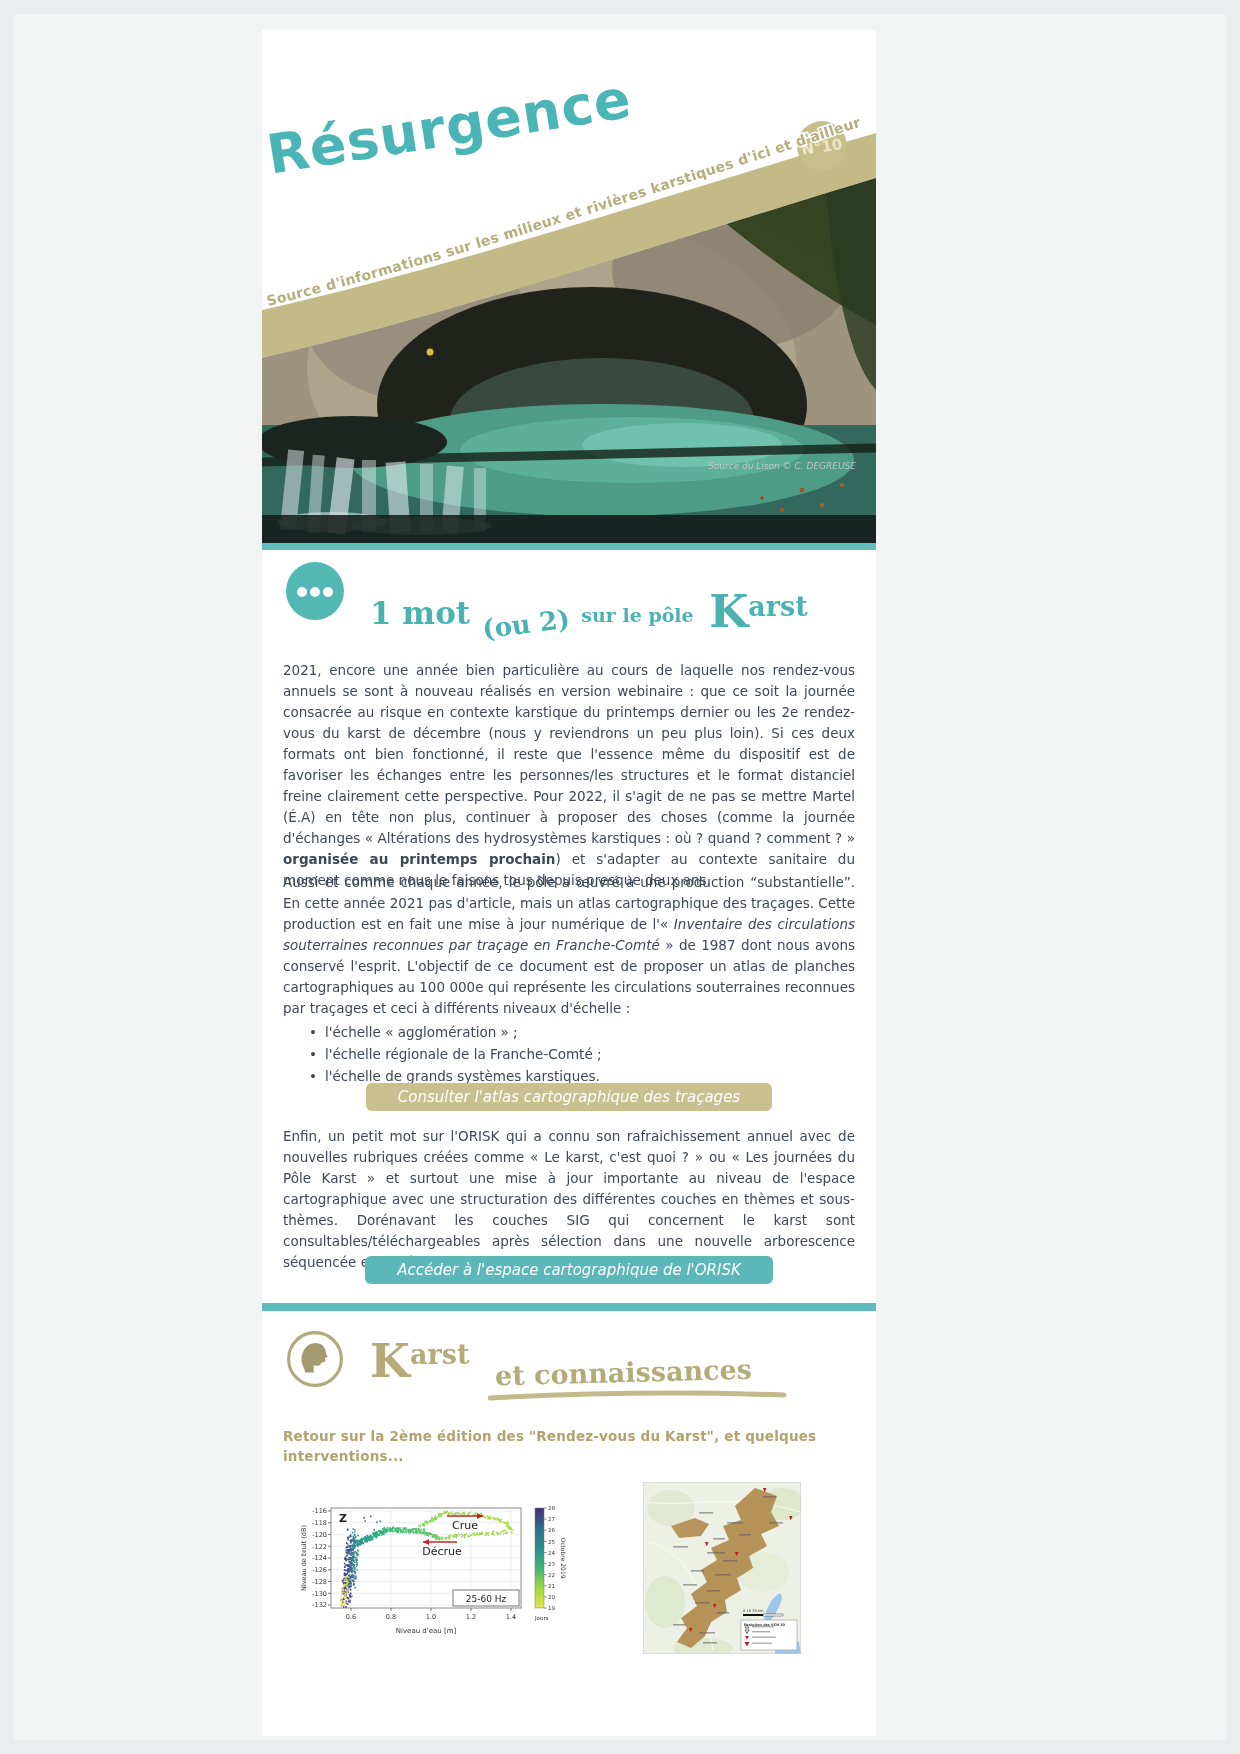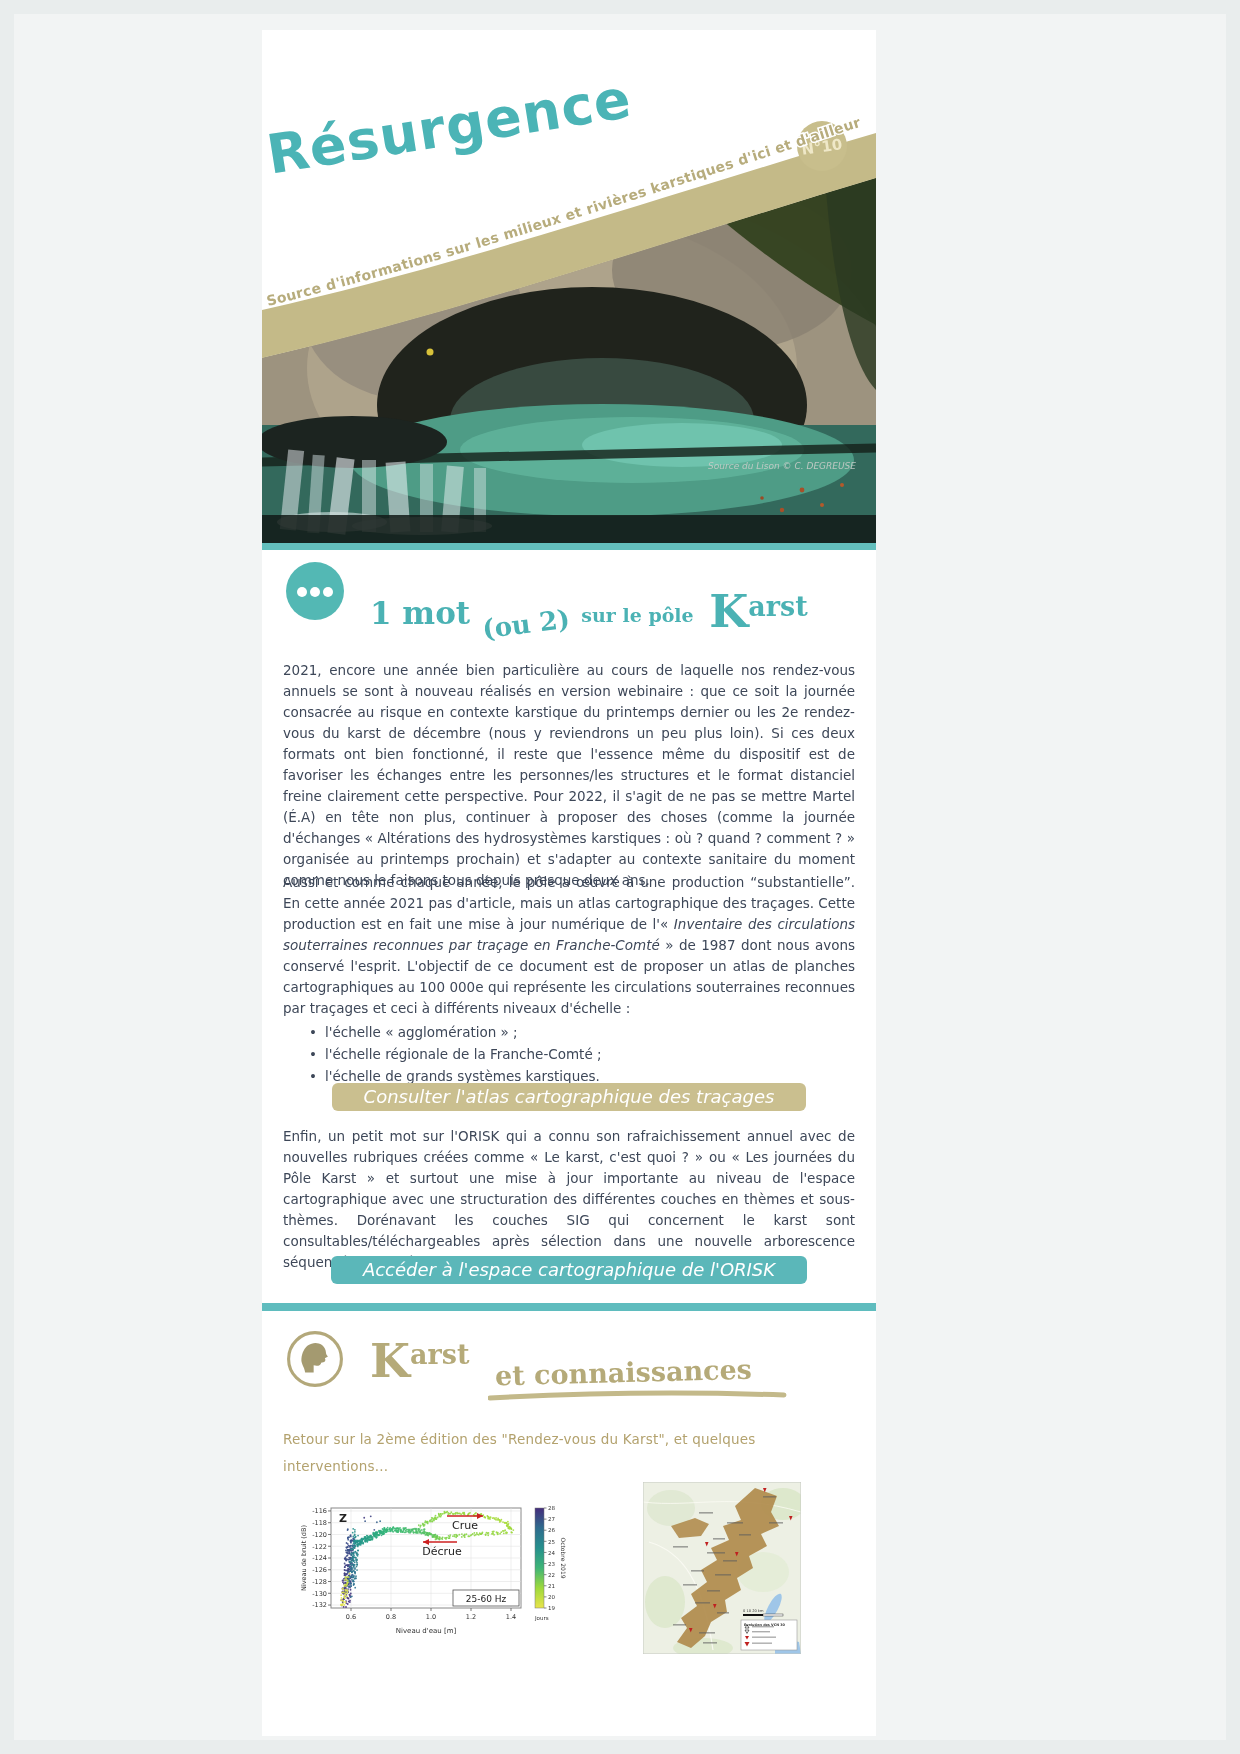--- a/index.html
+++ b/index.html
@@ -10,7 +10,7 @@
   .abs{position:absolute;}
   
   .para{position:absolute;left:21px;width:572px;font-size:13.5px;line-height:21px;color:#3d4758;text-align:justify;margin:0;}
-  .para b{font-weight:400;}
+  .para b{font-weight:700;}
   .para i{font-style:italic;}
   ul.bullets{margin:2px 0 0 0;padding:0 0 0 42px;list-style:none;}
   ul.bullets li{position:relative;font-size:13.5px;line-height:22px;color:#3d4758;}

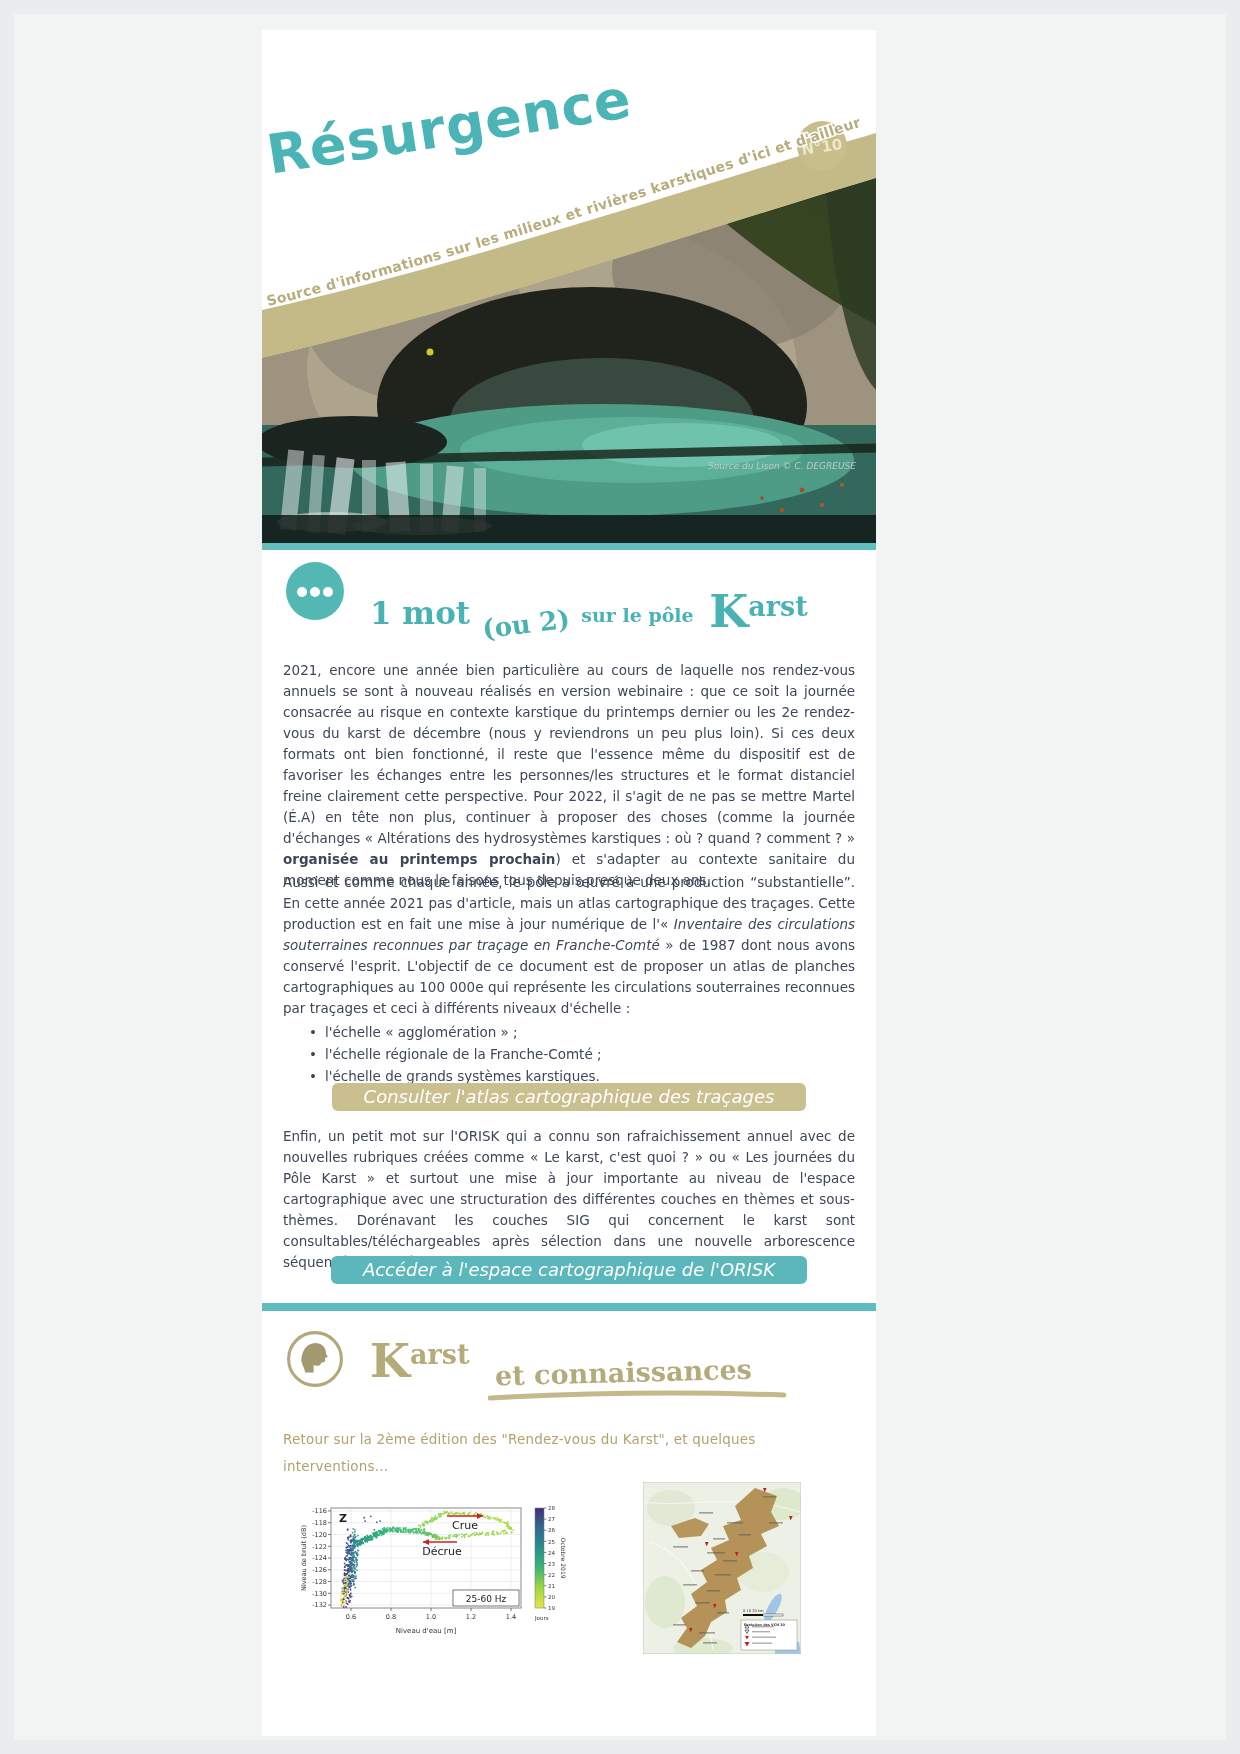--- a/index.html
+++ b/index.html
@@ -17,7 +17,7 @@
   ul.bullets li::before{content:"•";position:absolute;left:-16px;color:#3d4758;}
   
   .btnrow{position:absolute;left:0;width:614px;text-align:center;}
-  .btn{display:inline-block;padding:6px 32px;border-radius:6px;color:#fff;font-style:italic;font-size:18px;line-height:16px;cursor:pointer;border:none;font-family:"DejaVu Sans",sans-serif;}
+  .btn{display:inline-block;padding:6px 32px;border-radius:6px;color:#fff;font-style:italic;font-size:15px;line-height:16px;cursor:pointer;border:none;font-family:"DejaVu Sans",sans-serif;}
   .btn-khaki{background:#cabf8f;}
   .btn-teal{background:#5bb7b9;}
   

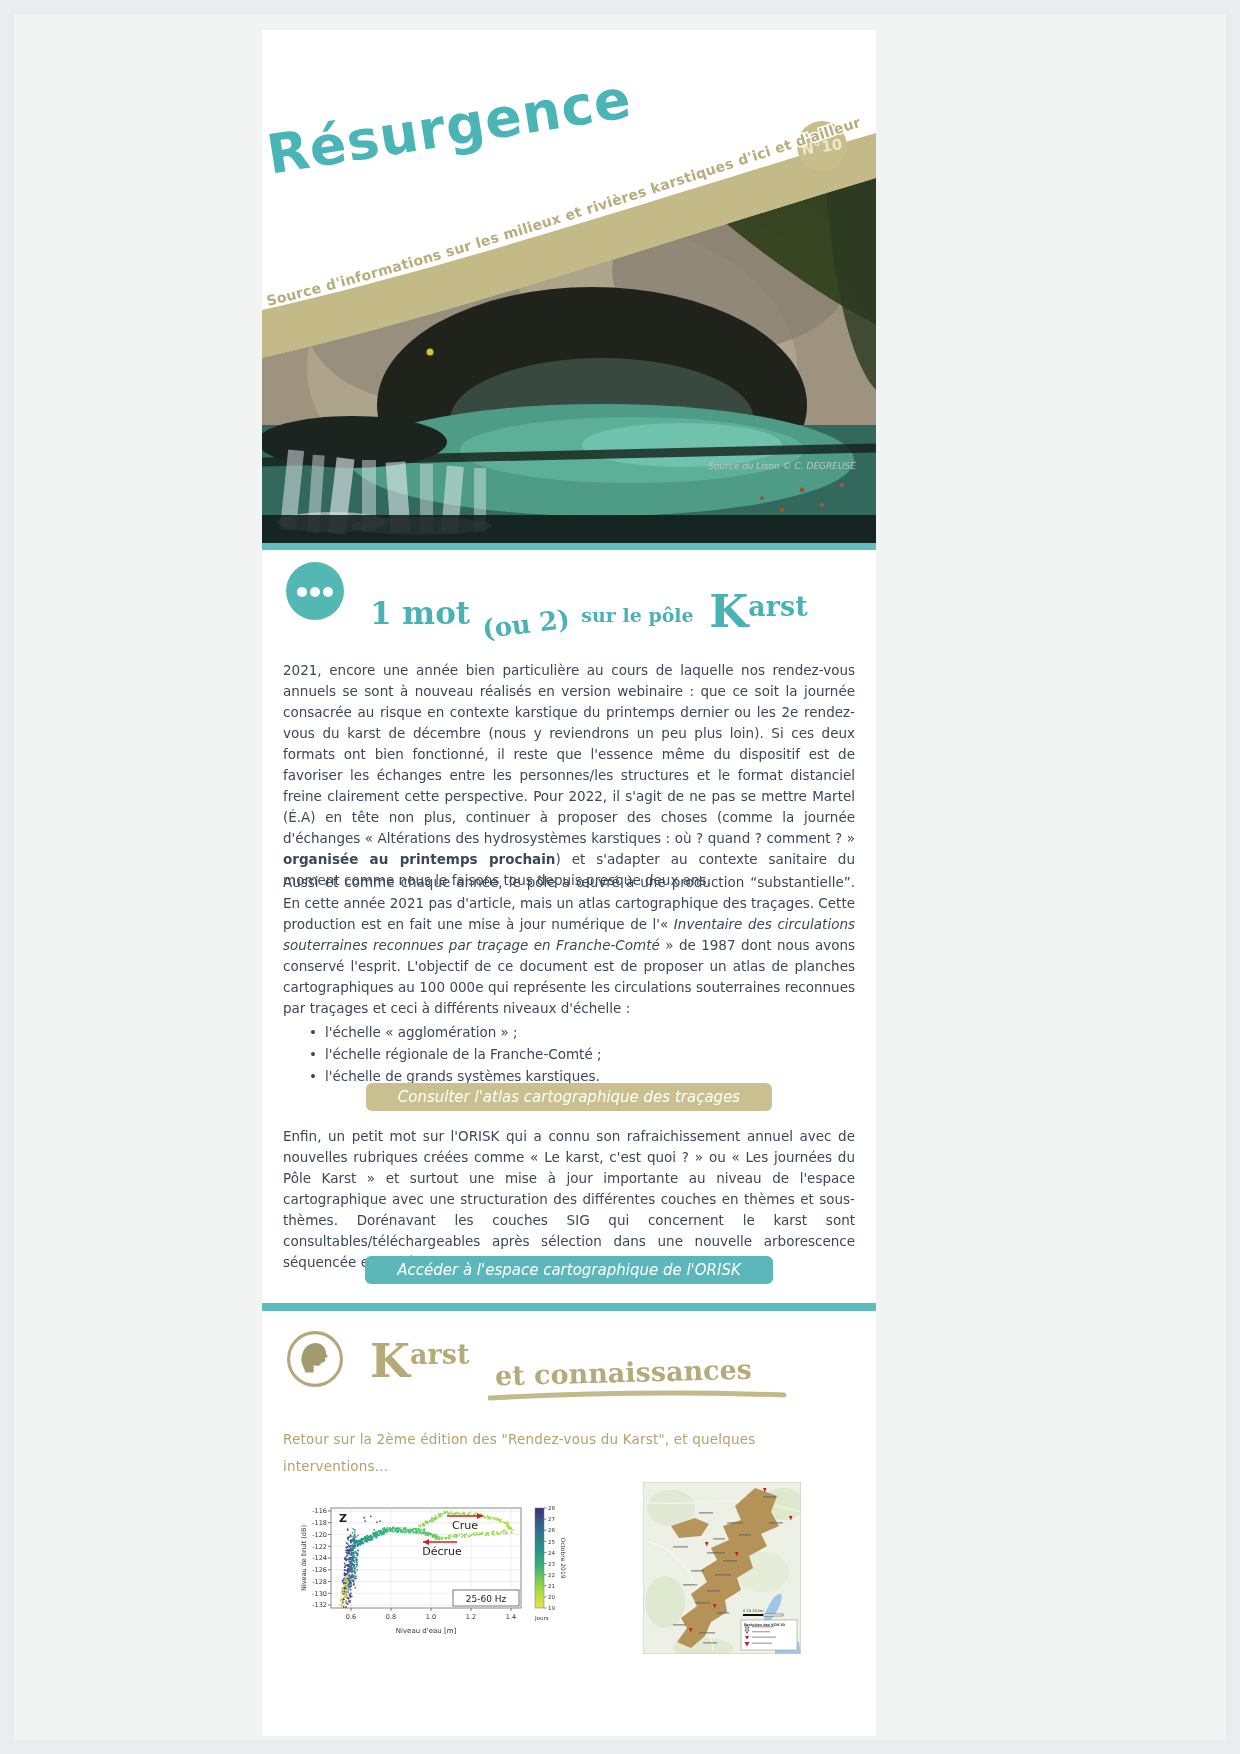--- a/index.html
+++ b/index.html
@@ -37,7 +37,7 @@
   .tp2rest{font-size:27px;transform:translateY(9px) rotate(-1.5deg);margin-left:20px;}
   .swoosh{position:absolute;left:118px;top:58px;}
   .divider{position:absolute;left:0;width:614px;height:8px;background:#5fbcbe;}
-  .heading{position:absolute;left:21px;width:560px;font-size:13.5px;font-weight:400;line-height:27px;color:#b3a26e;letter-spacing:.2px;}
+  .heading{position:absolute;left:21px;width:560px;font-size:13.5px;font-weight:700;line-height:20px;color:#b3a26e;letter-spacing:.2px;}
   .figbox{position:absolute;background:#fff;}
   text{font-family:"DejaVu Sans",sans-serif;}
 </style>

